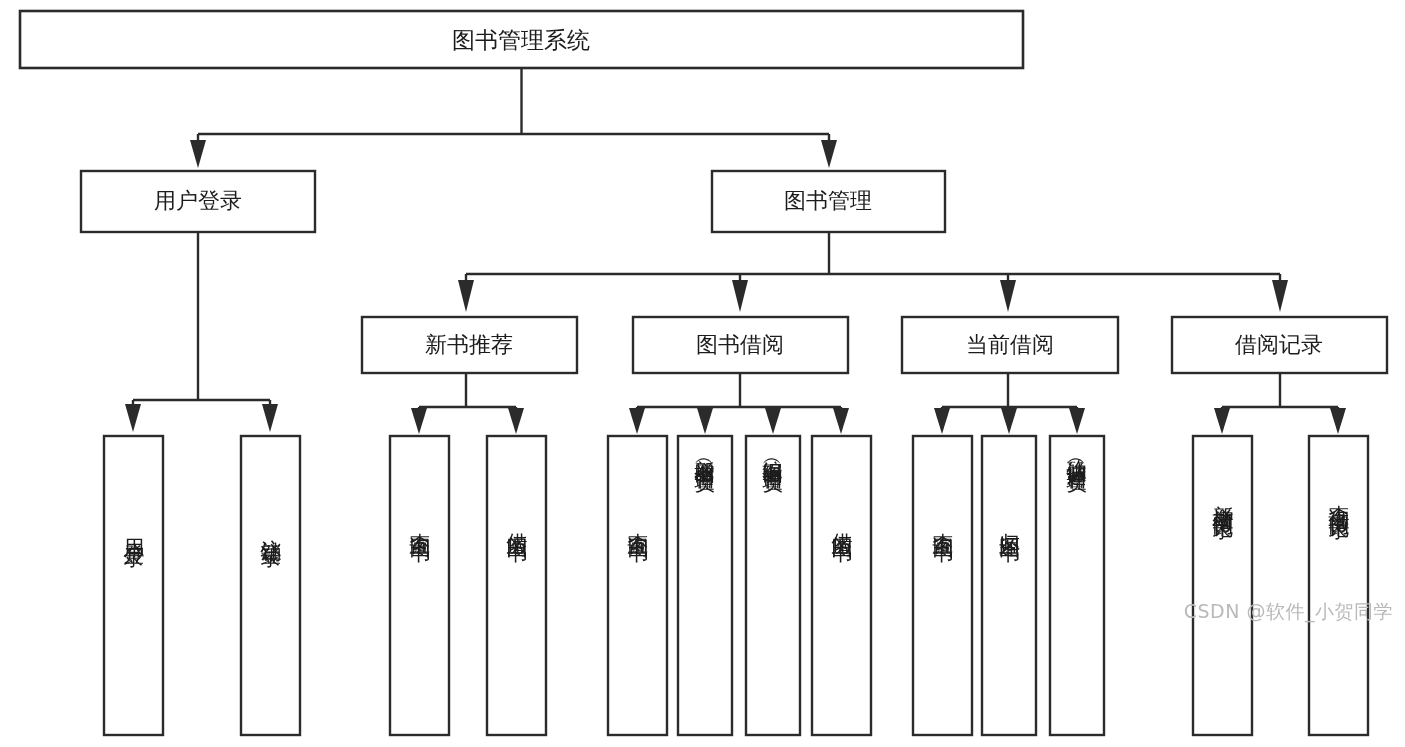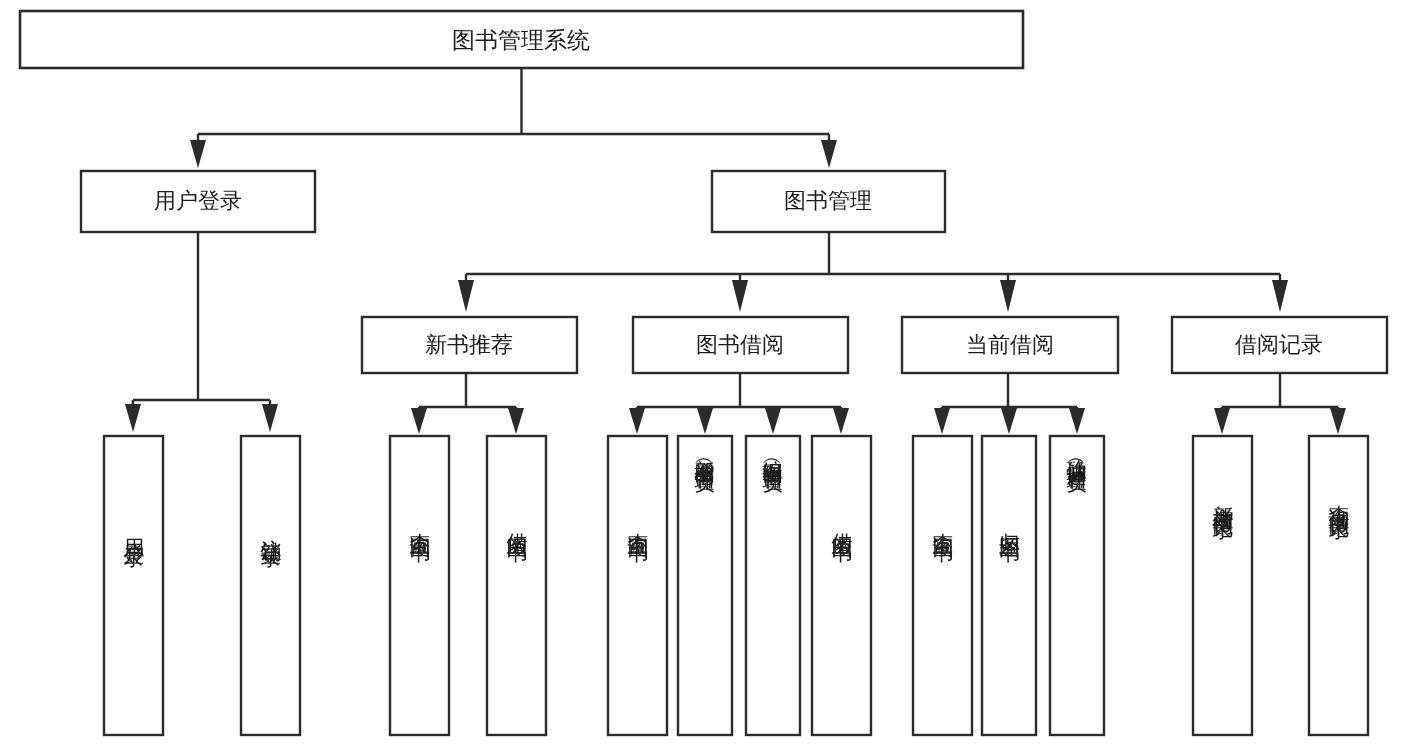--- a/index.html
+++ b/index.html
@@ -276,6 +276,7 @@
     <span class="leaf-label-v" style="margin-top:52px;">查询借阅记录</span>
   </div>
 
+  <div id="watermark">CSDN @软件_小贺同学</div>
 
 </div>
 

